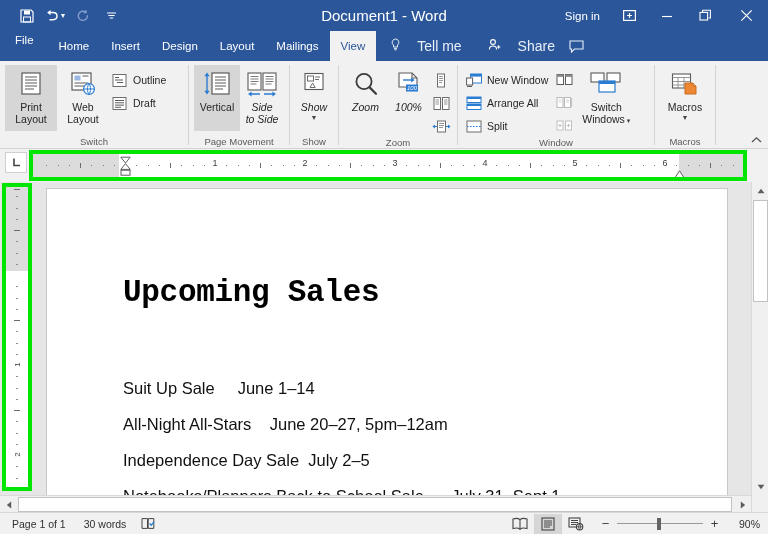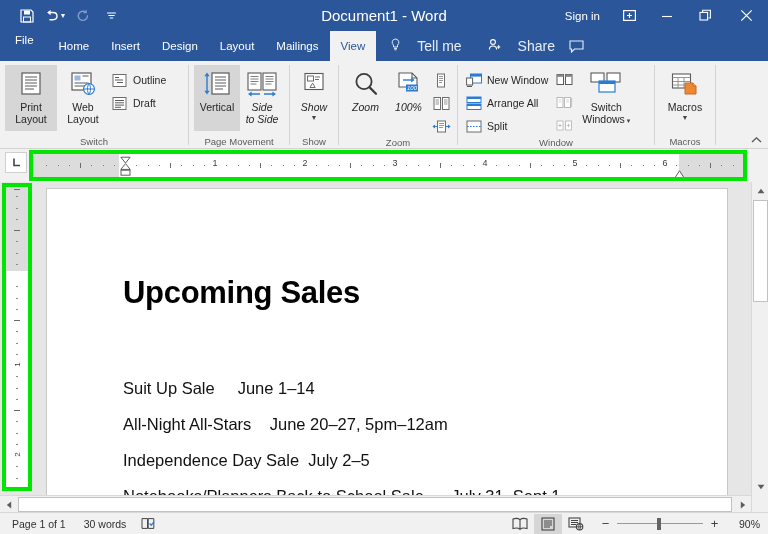--- a/index.html
+++ b/index.html
@@ -164,7 +164,7 @@
   }
   .doc-h1 {
     position: absolute; left: 76px; top: 86px;
-    font-family: Liberation Sans, sans-serif;
+    font-family: Liberation Mono, monospace;
     font-size: 31px; font-weight: bold; color: #000000;
     letter-spacing: -0.3px;
   }

